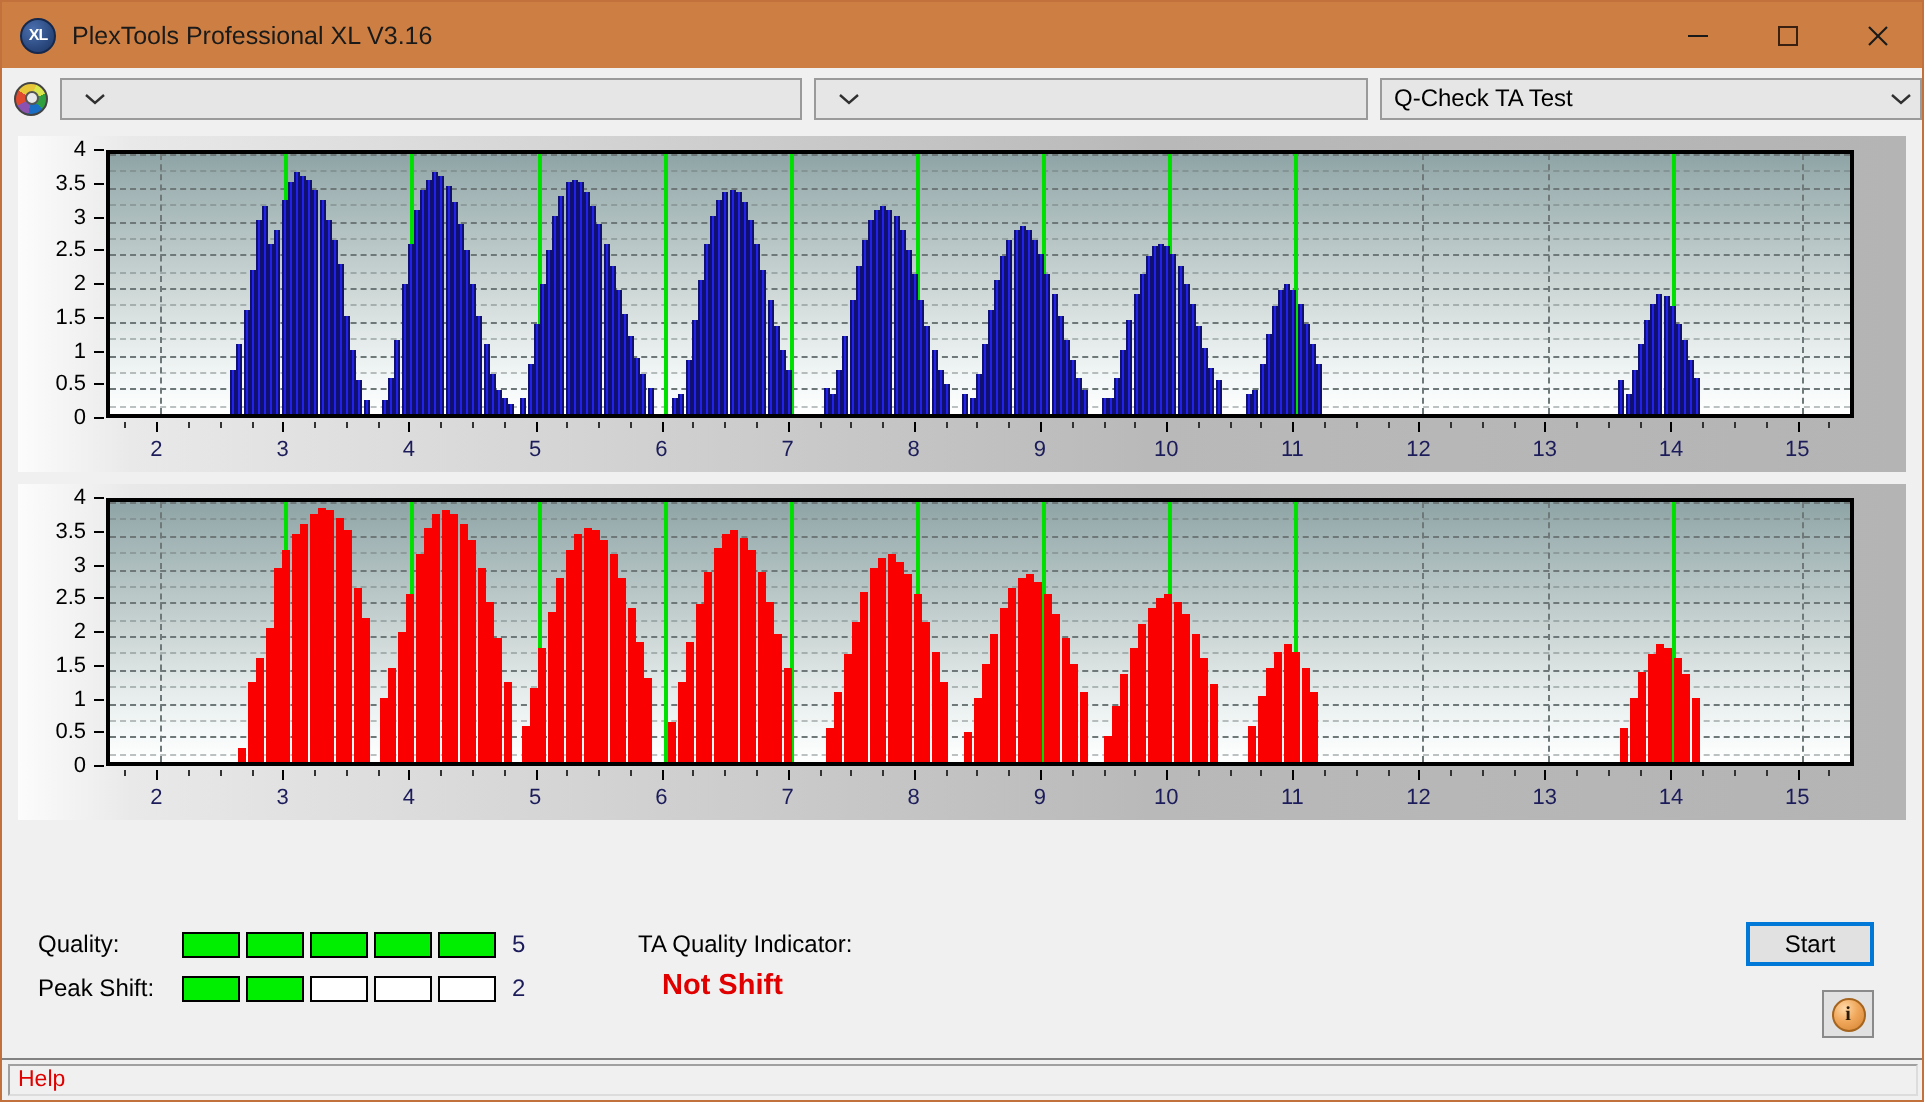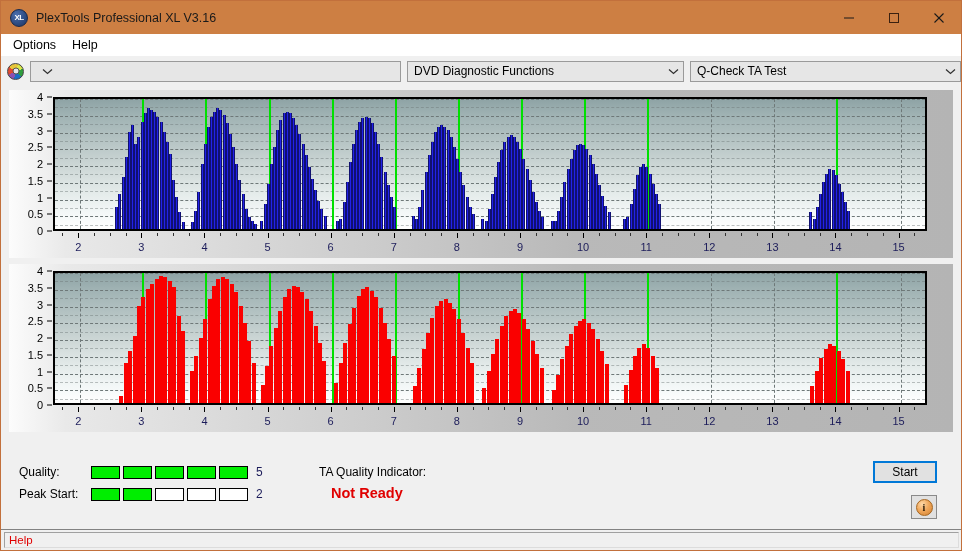--- a/index.html
+++ b/index.html
@@ -291,10 +291,6 @@
     </div>
   </div>
 
-  <div class="menubar">
-    <div class="menu-item">Options</div>
-    <div class="menu-item">Help</div>
-  </div>
 
   <div class="toolbar">
     <div class="drive-icon"></div>

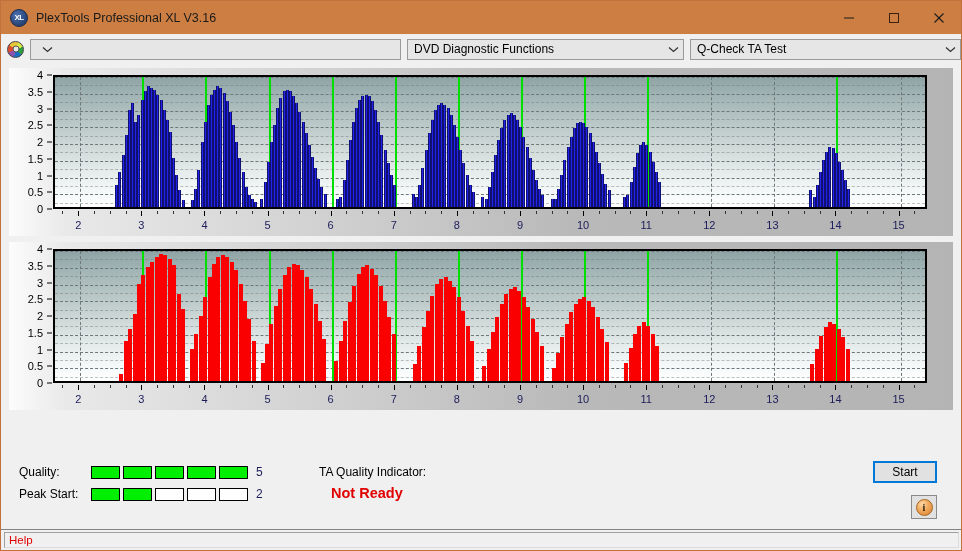--- a/index.html
+++ b/index.html
@@ -302,7 +302,6 @@
       </span>
     </div>
     <div class="combo" id="combo-func">
-      <span class="lbl">DVD Diagnostic Functions</span>
       <span class="arrow">
         <svg width="11" height="7" viewBox="0 0 11 7">
             <polyline points="1,1.5 5.5,5.5 10,1.5" fill="none" stroke="#303030" stroke-width="1.2"></polyline>

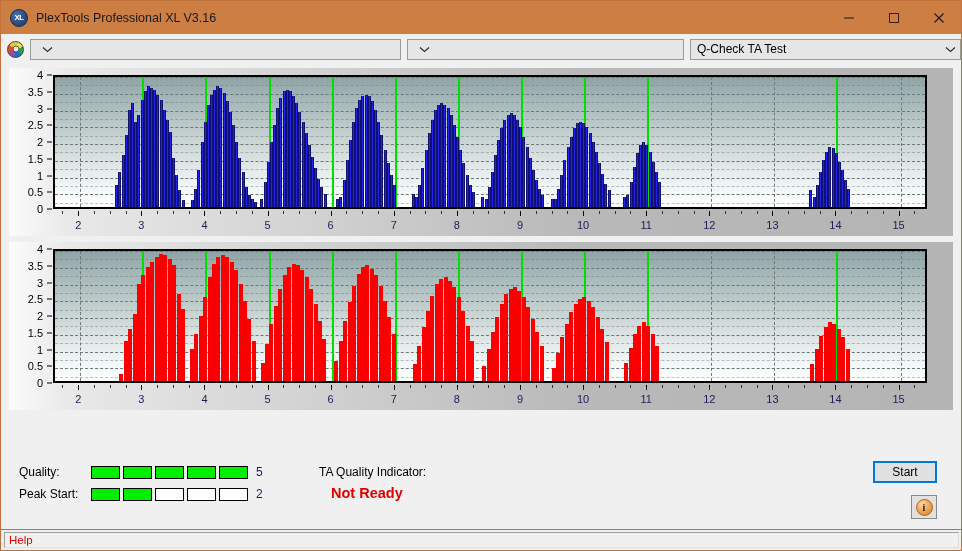--- a/index.html
+++ b/index.html
@@ -911,7 +911,7 @@
     </div>
 
     <div class="meter-row" id="row-peak">
-      <div class="meter-label">Peak Start:</div>
+      <div class="meter-label">Peak Shift:</div>
       <div class="meter" id="meter-peak">
           <div class="seg on" style="background: rgb(0, 238, 0);"></div>
           <div class="seg on" style="background: rgb(0, 238, 0);"></div>

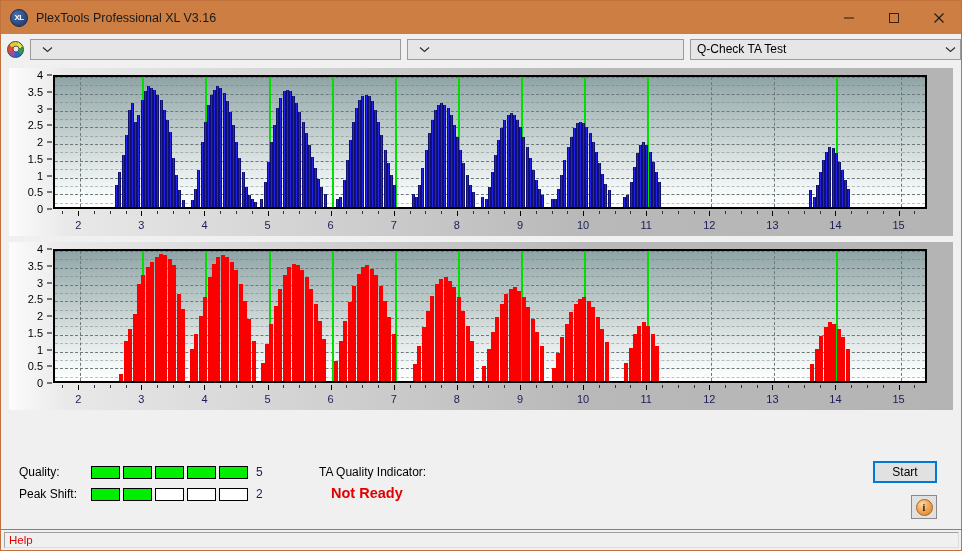--- a/index.html
+++ b/index.html
@@ -923,7 +923,7 @@
     </div>
 
     <div id="ta-label">TA Quality Indicator:</div>
-    <div id="ta-value">Not Ready</div>
+    <div id="ta-value">Not Shift</div>
 
     <div id="start-button">Start</div>
 

